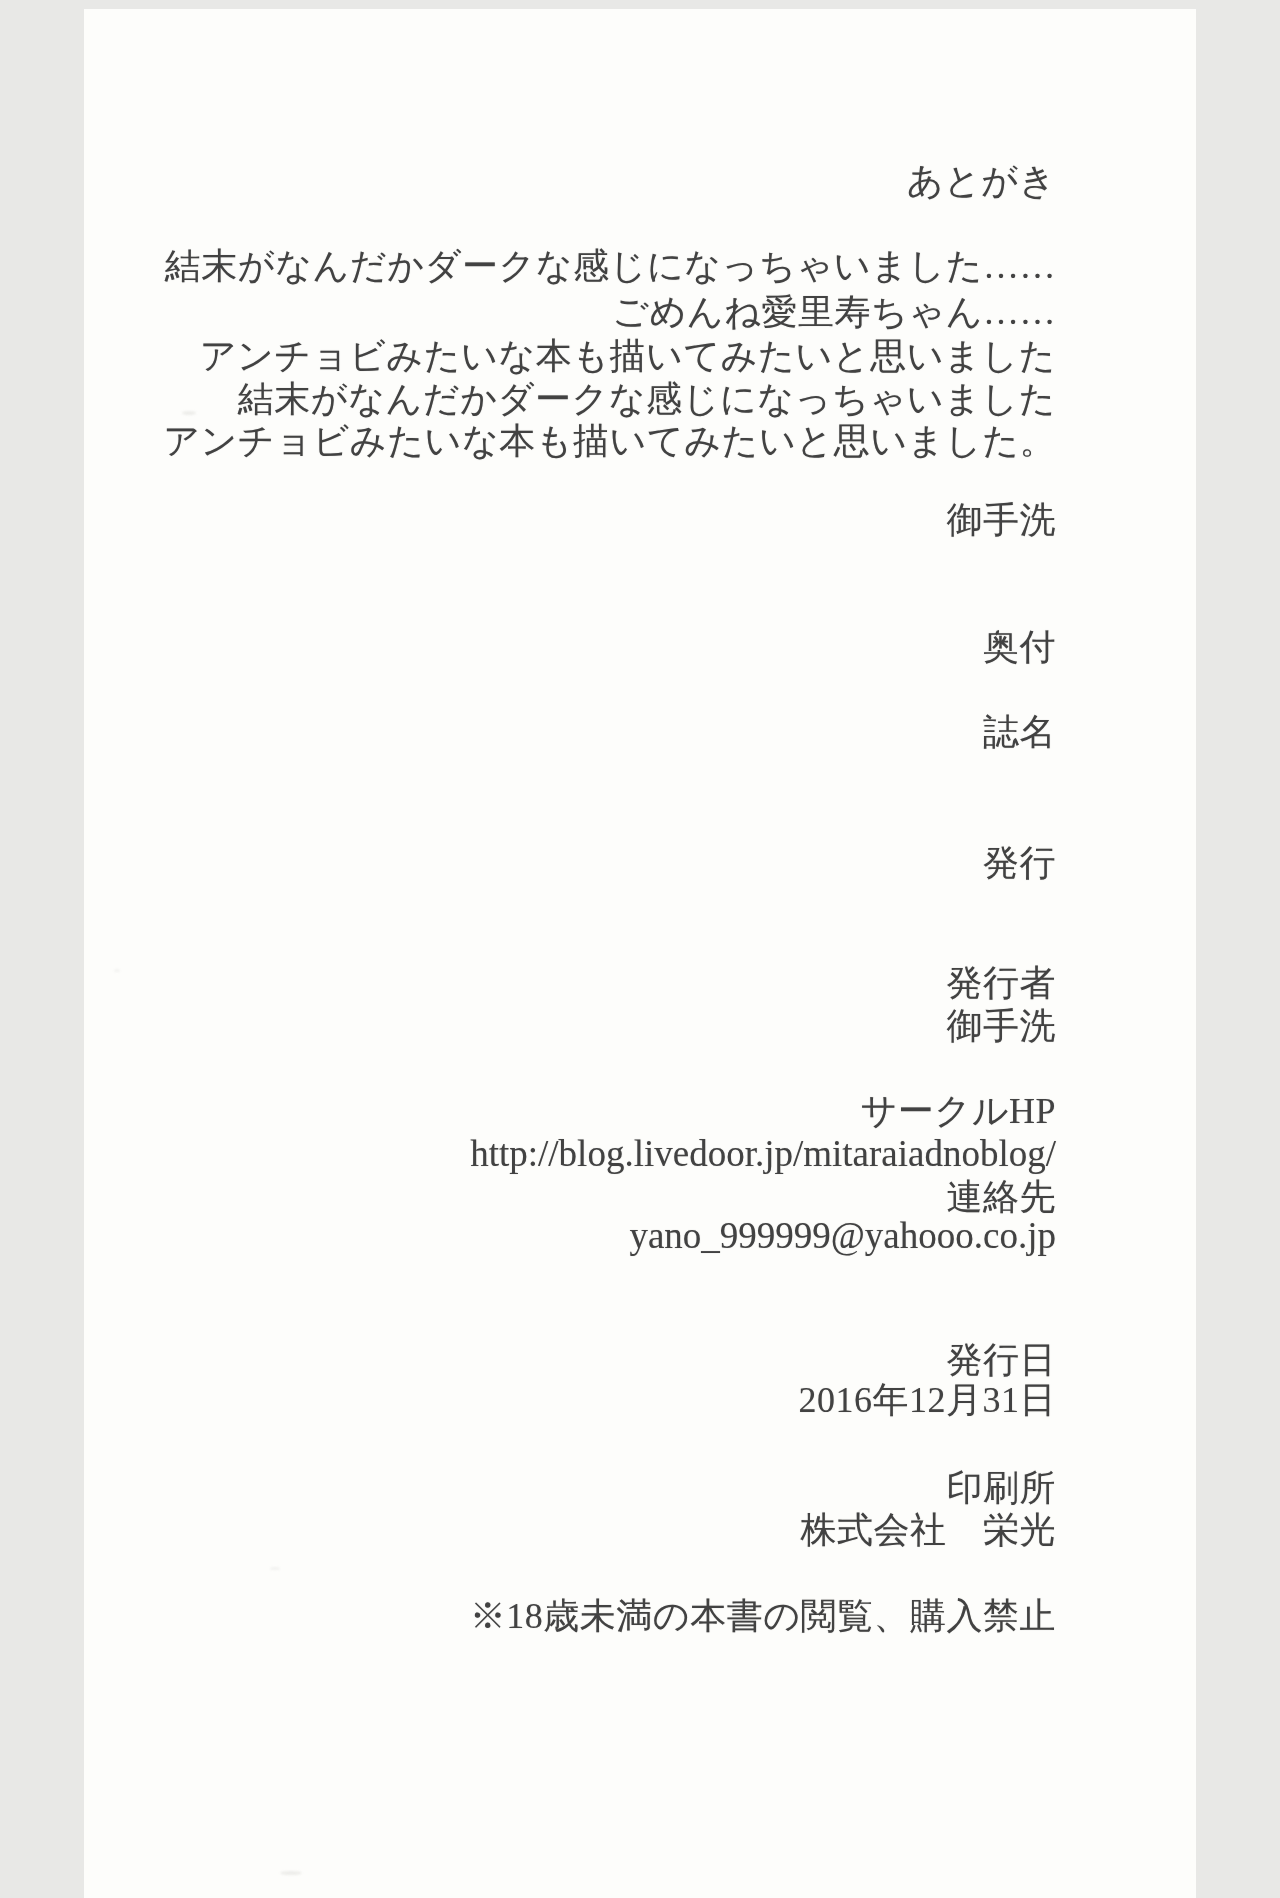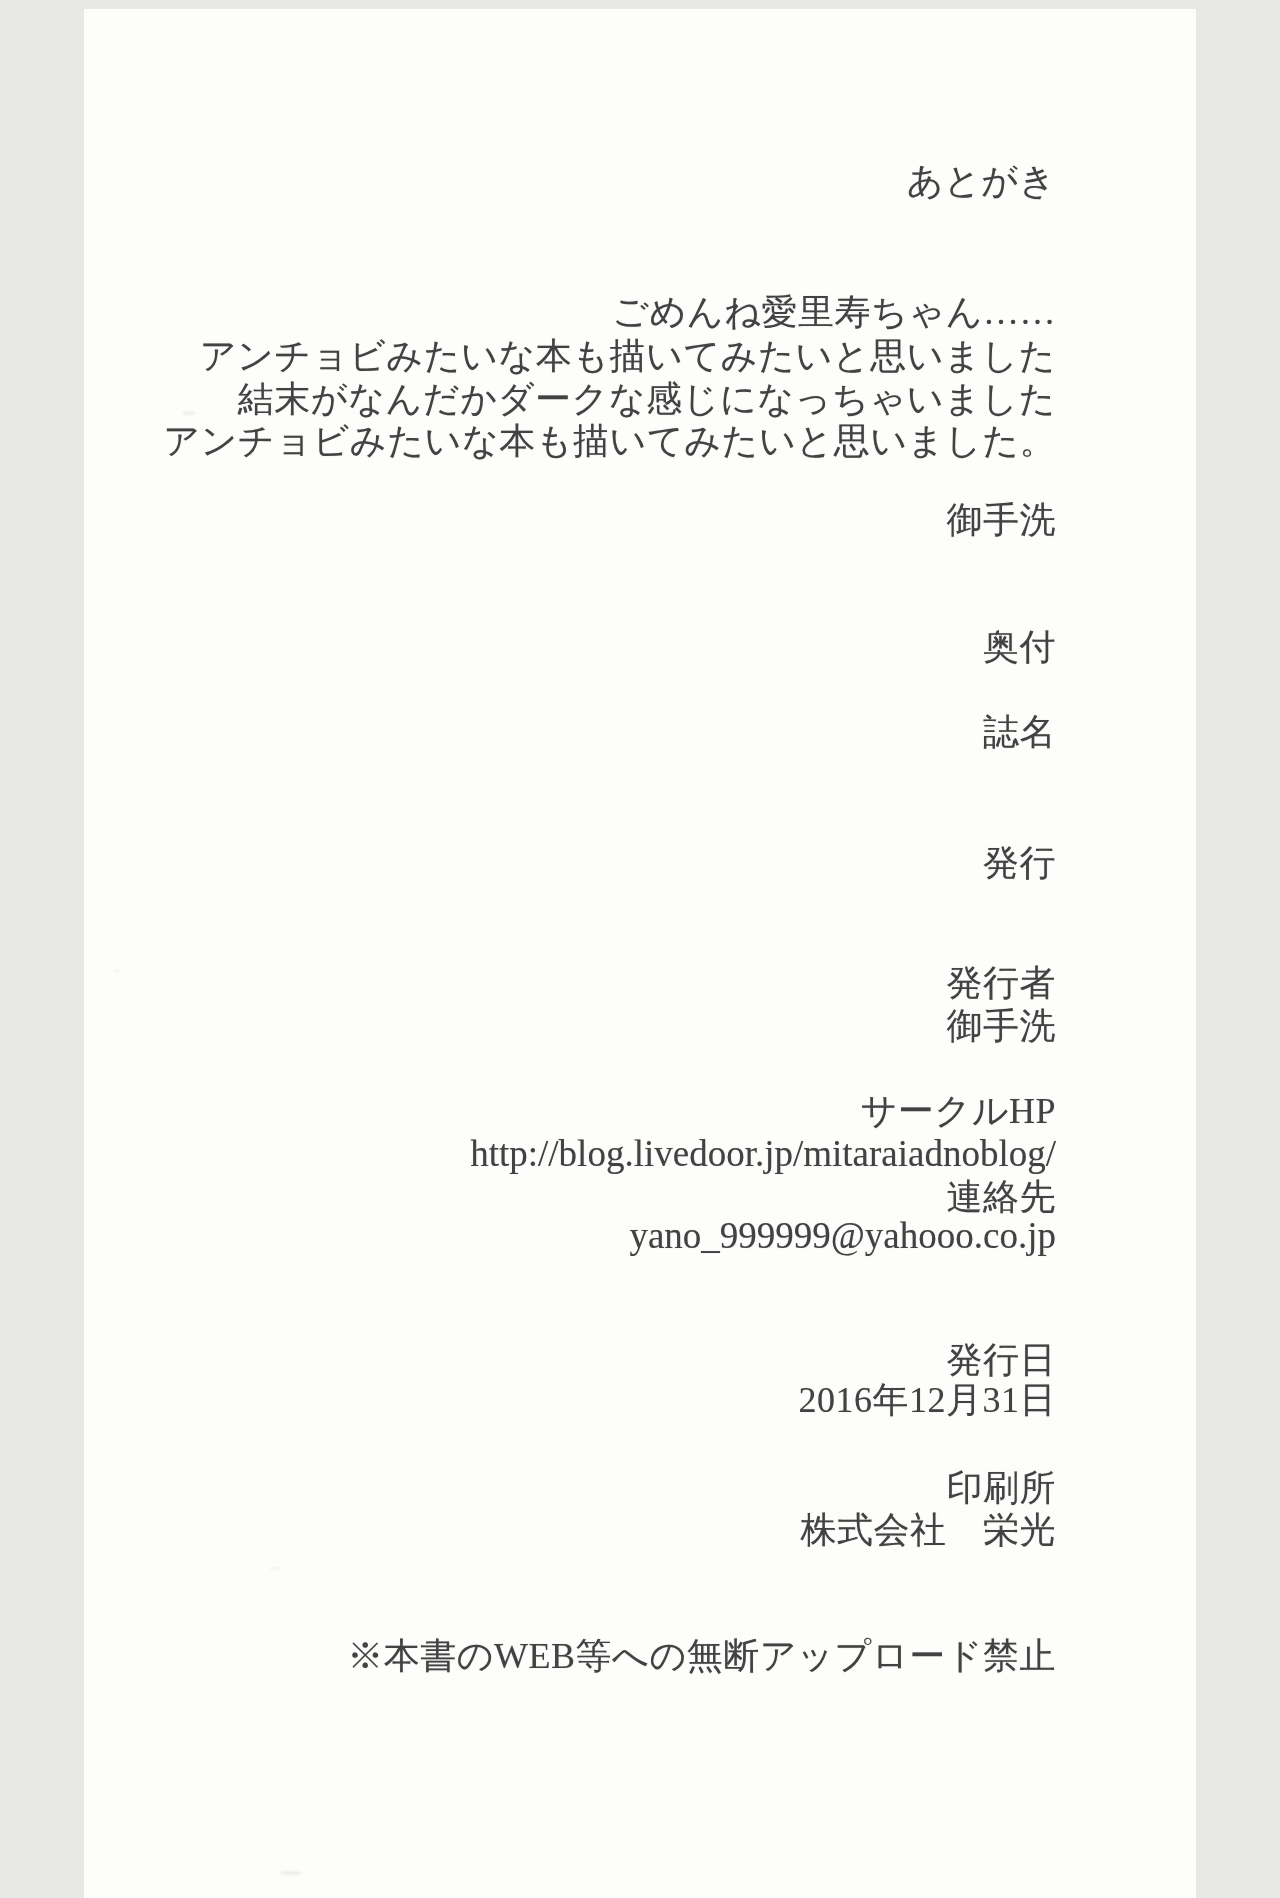--- a/index.html
+++ b/index.html
@@ -42,6 +42,7 @@
 
   <div class="ln" style="top:154px">あとがき</div>
 
+  <div class="ln" style="top:239px">結末がなんだかダークな感じになっちゃいました……</div>
   <div class="ln" style="top:285px">ごめんね愛里寿ちゃん……</div>
   <div class="ln" style="top:329px">アンチョビみたいな本も描いてみたいと思いました</div>
   <div class="ln" style="top:372px">結末がなんだかダークな感じになっちゃいました</div>

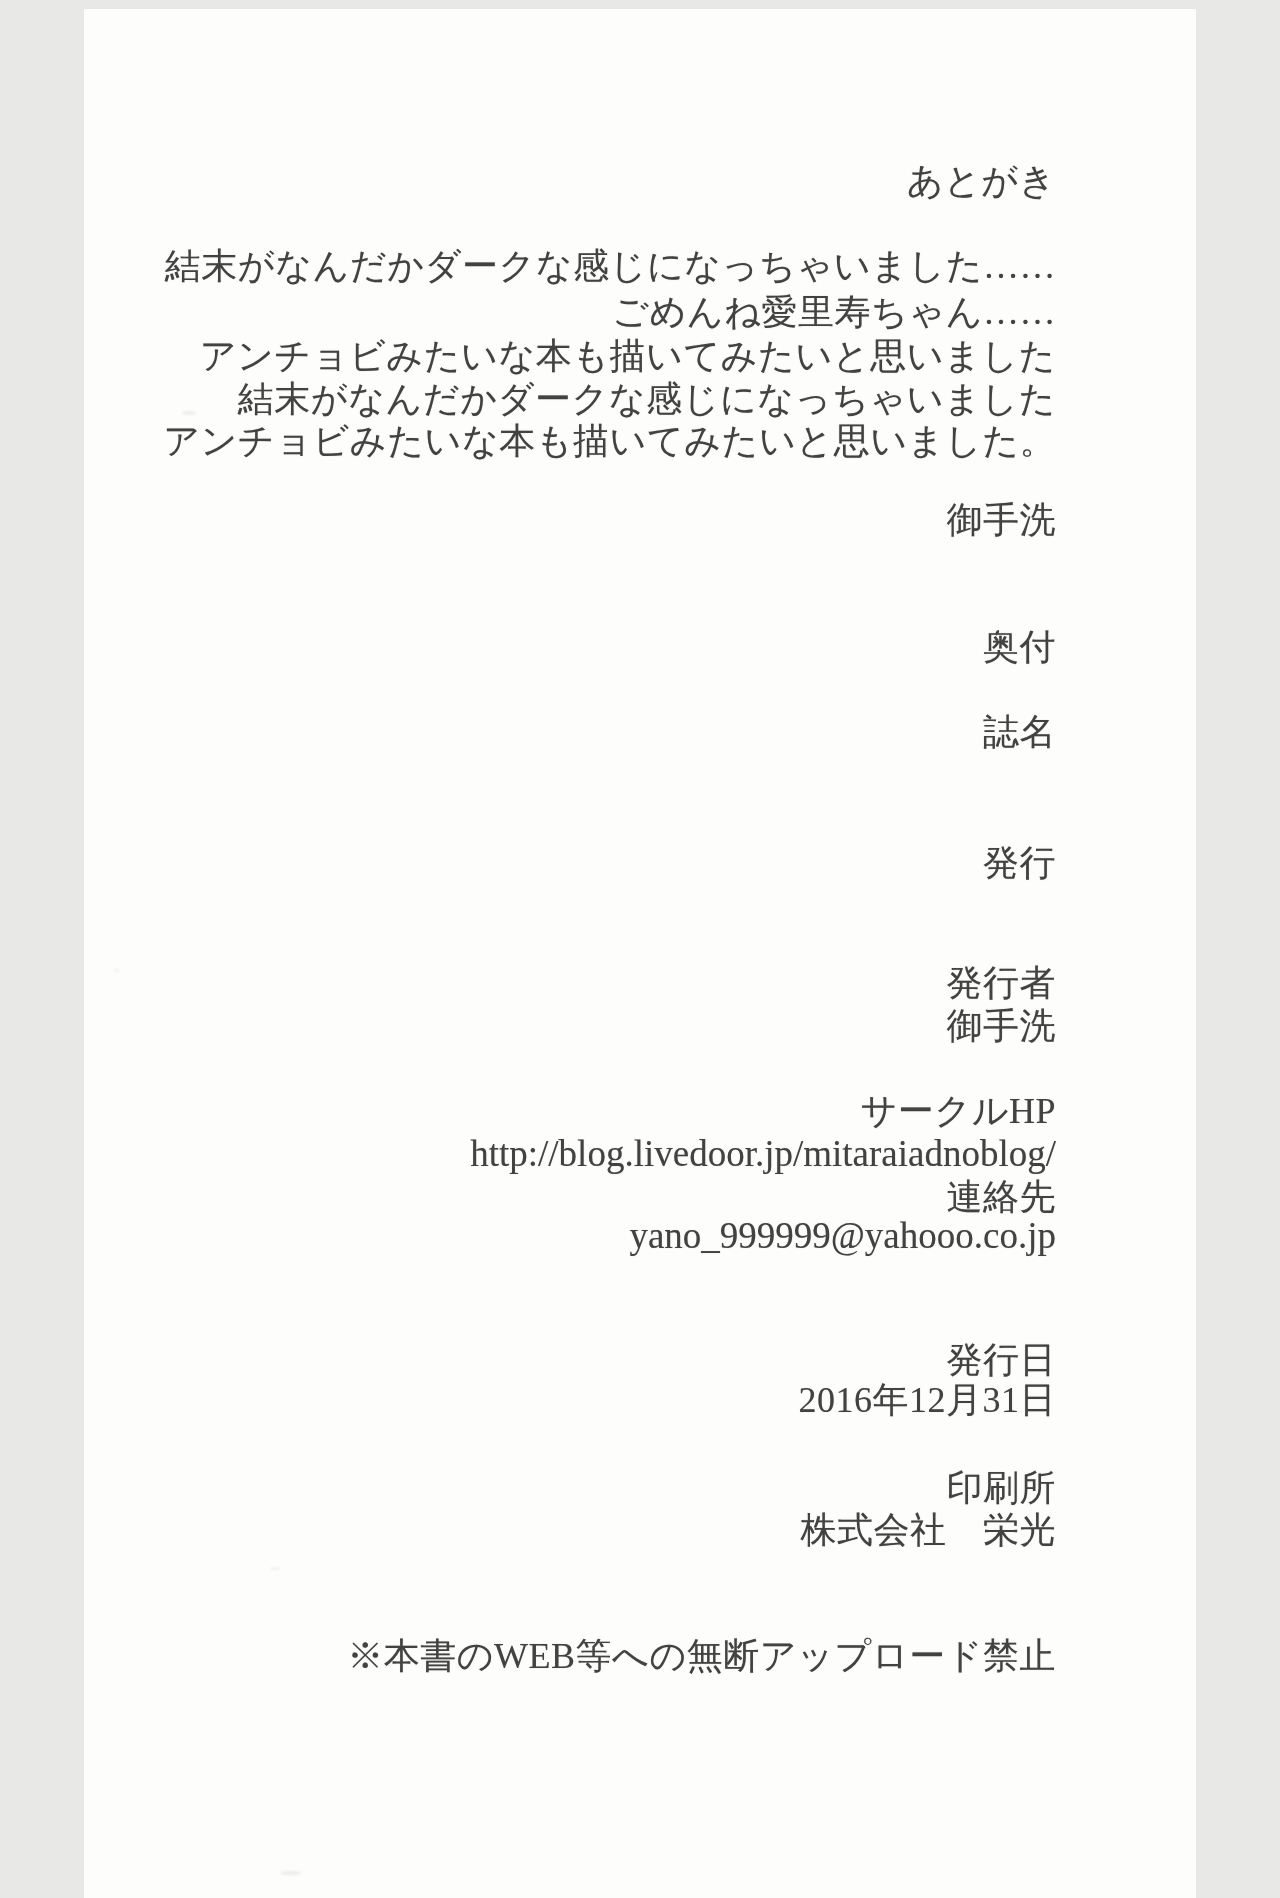--- a/index.html
+++ b/index.html
@@ -70,6 +70,7 @@
   <div class="ln" style="top:1461px">印刷所</div>
   <div class="ln" style="top:1503px">株式会社　栄光</div>
 
+  <div class="ln" style="top:1589px">※18歳未満の本書の閲覧、購入禁止</div>
   <div class="ln" style="top:1629px">※本書のWEB等への無断アップロード禁止</div>
 
 </div>

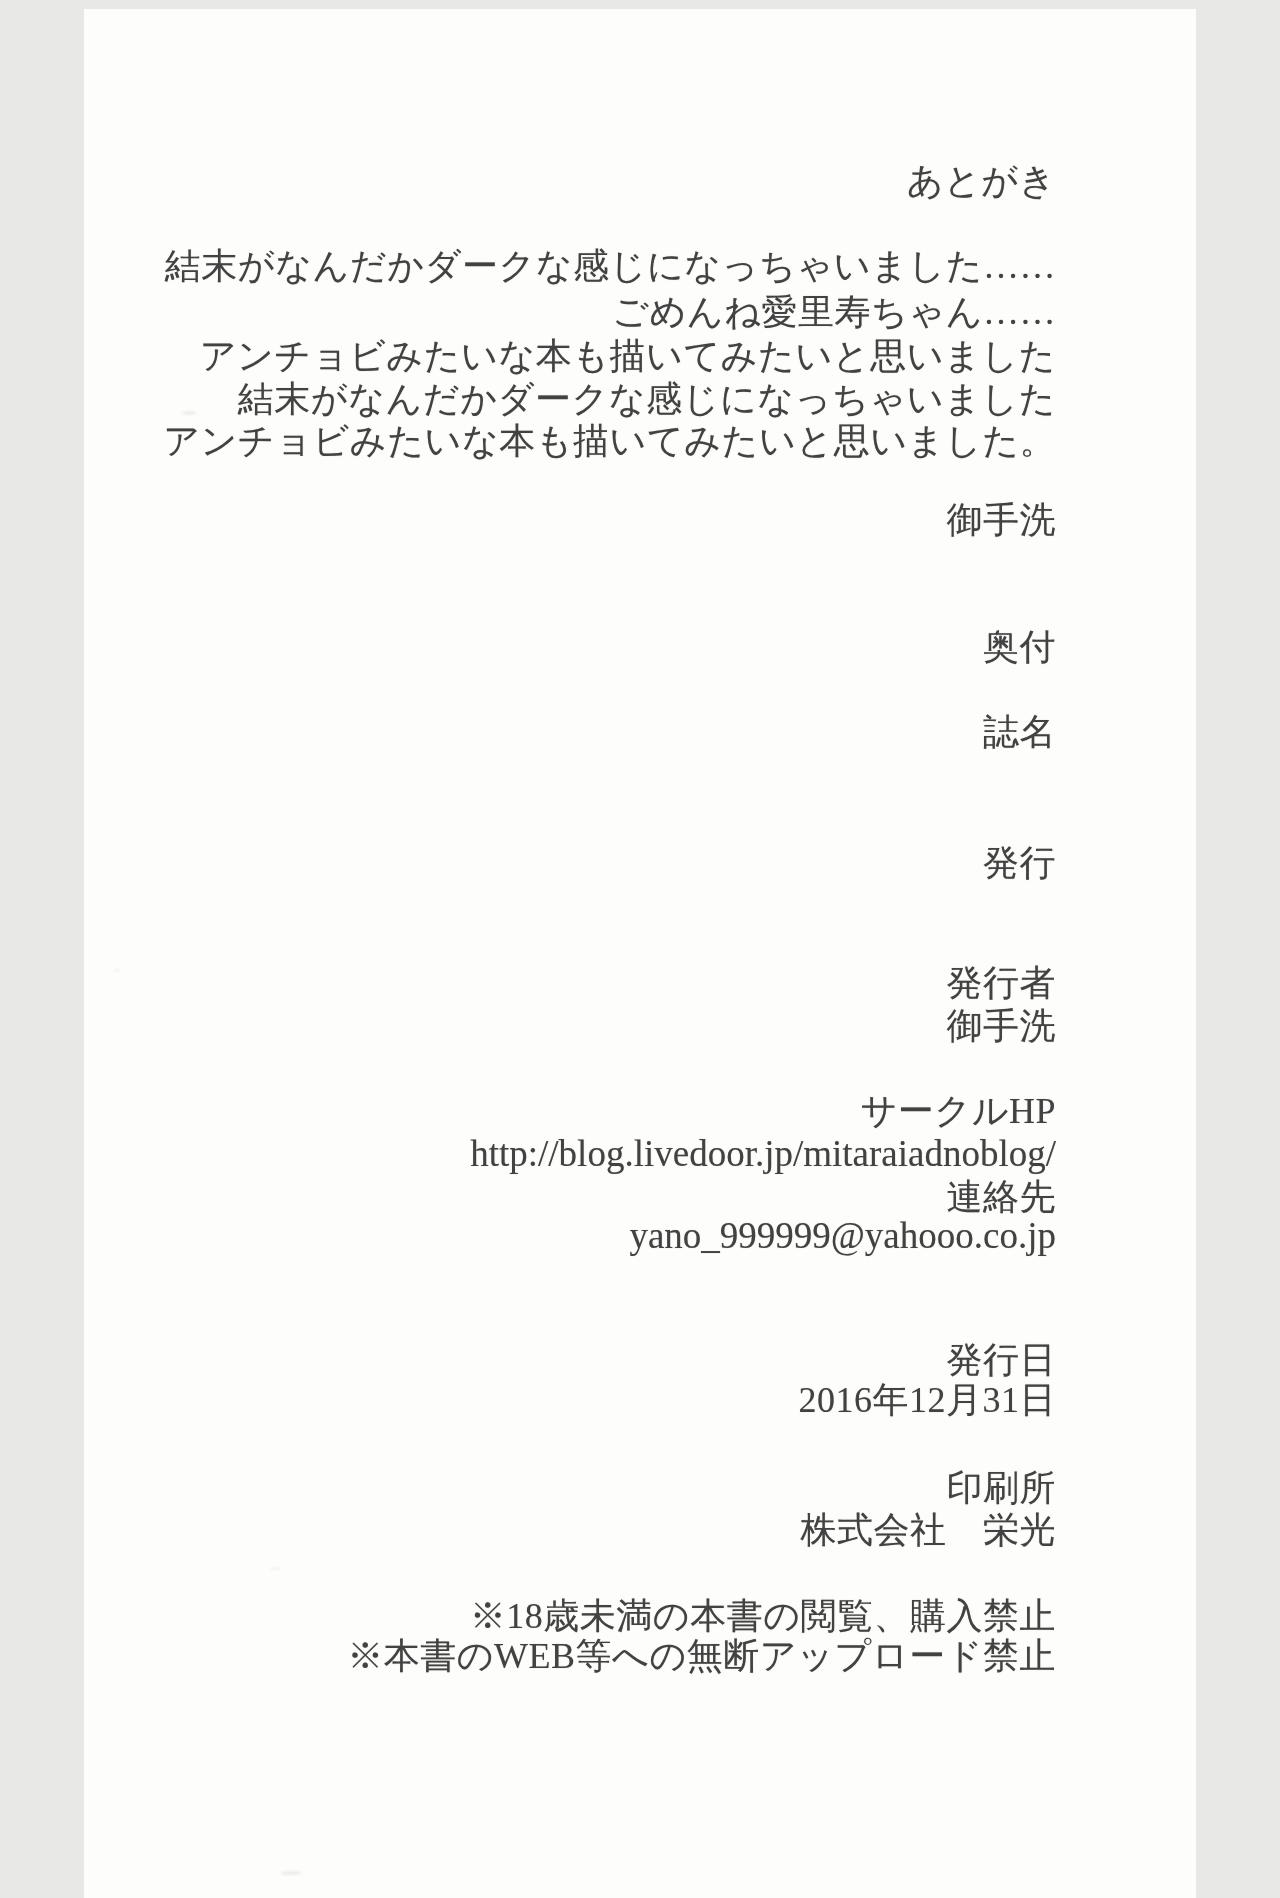--- a/index.html
+++ b/index.html
@@ -71,7 +71,6 @@
   <div class="ln" style="top:1503px">株式会社　栄光</div>
 
   <div class="ln" style="top:1589px">※18歳未満の本書の閲覧、購入禁止</div>
-  <div class="ln" style="top:1629px">※本書のWEB等への無断アップロード禁止</div>
 
 </div>
 

